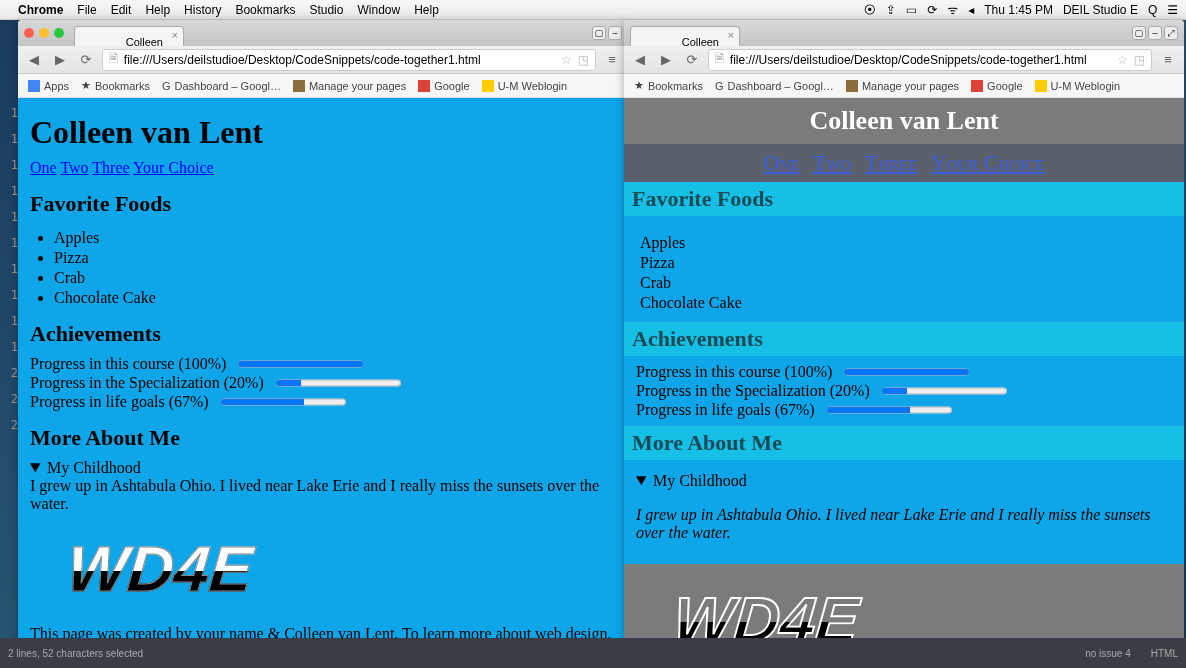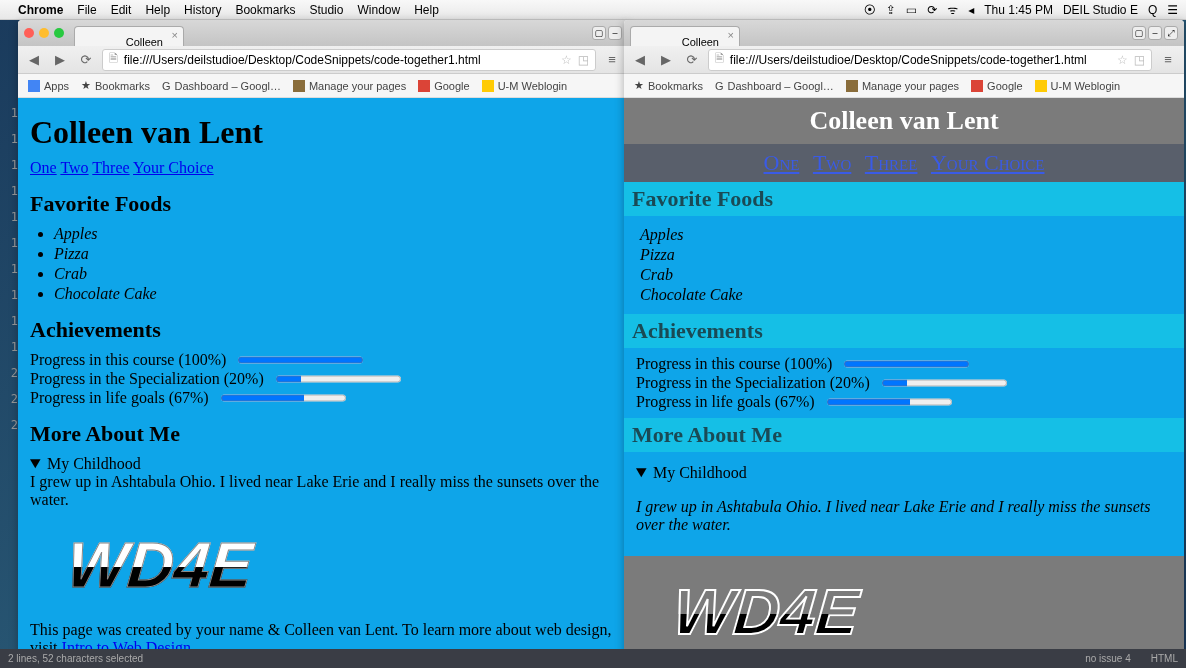--- a/index.html
+++ b/index.html
@@ -108,7 +108,7 @@
     .content h1 { font-size:32px; margin: 8px 0;}
     .content h2 { font-size:22px; margin: 14px 0 8px;}
     .content a { color: #0000EE; text-decoration: underline;}
-    ul{margin:4px 0 4px 24px;padding:0;font-style:italic;}
+    ul{margin:12px 0 4px 24px;padding:0;}
     li{margin:2px 0;}
     .prog-row{display:flex;align-items:center;gap:12px;margin:1px 0;}
     progress { width:125px;height:14px;}

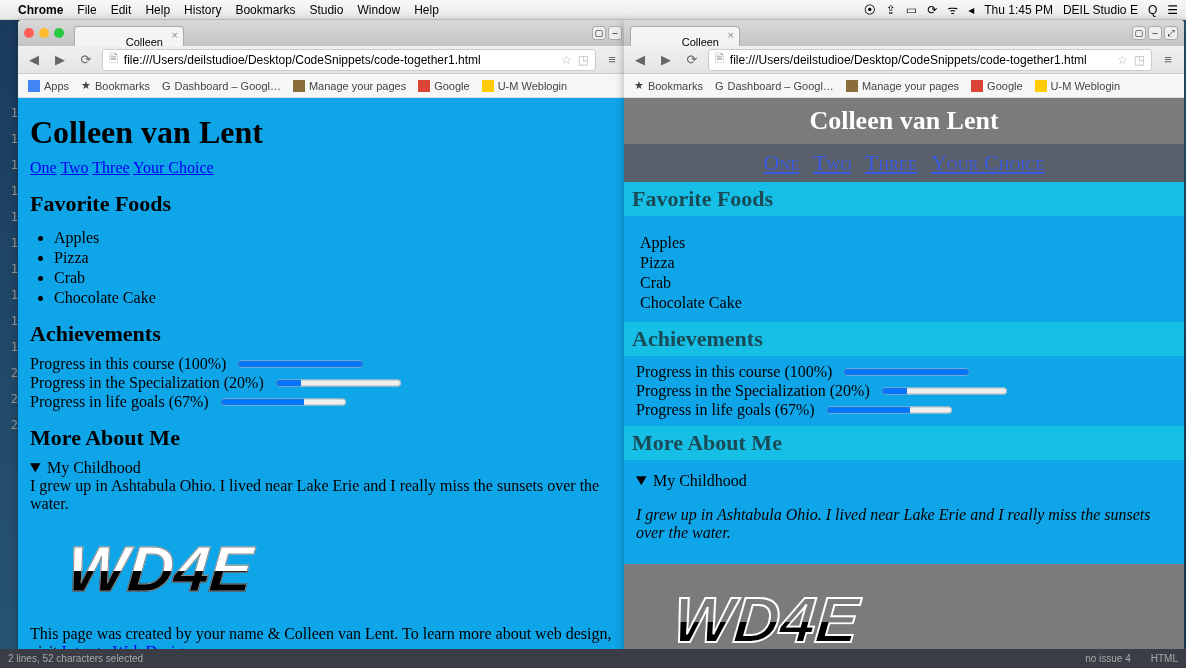--- a/index.html
+++ b/index.html
@@ -139,7 +139,7 @@
     .styled .footer{ background:#7b7b7b; padding:6px 12px; display:flex; align-items:flex-end; gap:6px; flex-wrap:wrap;}
     .styled .footer .wd4e{ -webkit-text-stroke:2px #fff; background: linear-gradient(#7b7b7b 0%, #7b7b7b 52%, #000 52%, #000 100%); -webkit-background-clip:text;background-clip:text;}
     
-    .statusbar{position:absolute;left:0;right:0;bottom:0;height:19px;background:#3a3d45;color:#aaa;font-size:10px;display:flex;align-items:center;padding:0 8px;gap:20px;}
+    .statusbar{position:absolute;left:0;right:0;bottom:0;height:30px;background:#3a3d45;color:#aaa;font-size:10px;display:flex;align-items:center;padding:0 8px;gap:20px;}
     .statusbar .sr{margin-left:auto;display:flex;gap:20px;}
     
     .linenums{position:absolute;left:0;top:80px;width:20px;color:#999;font-size:12px;line-height:26px;text-align:right;padding-right:2px;font-family:Menlo,monospace;}

